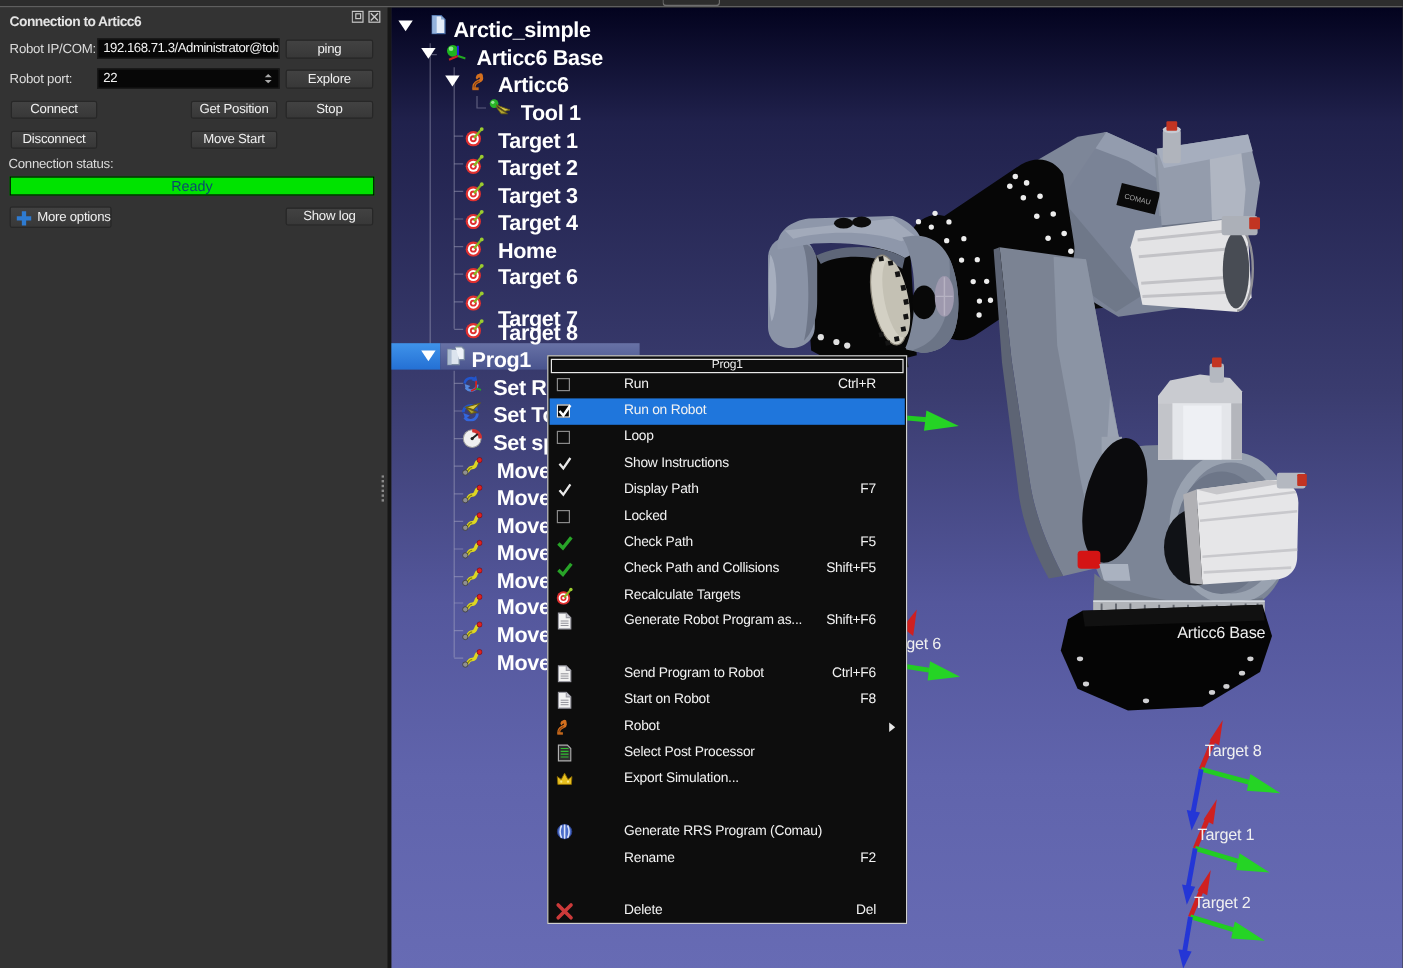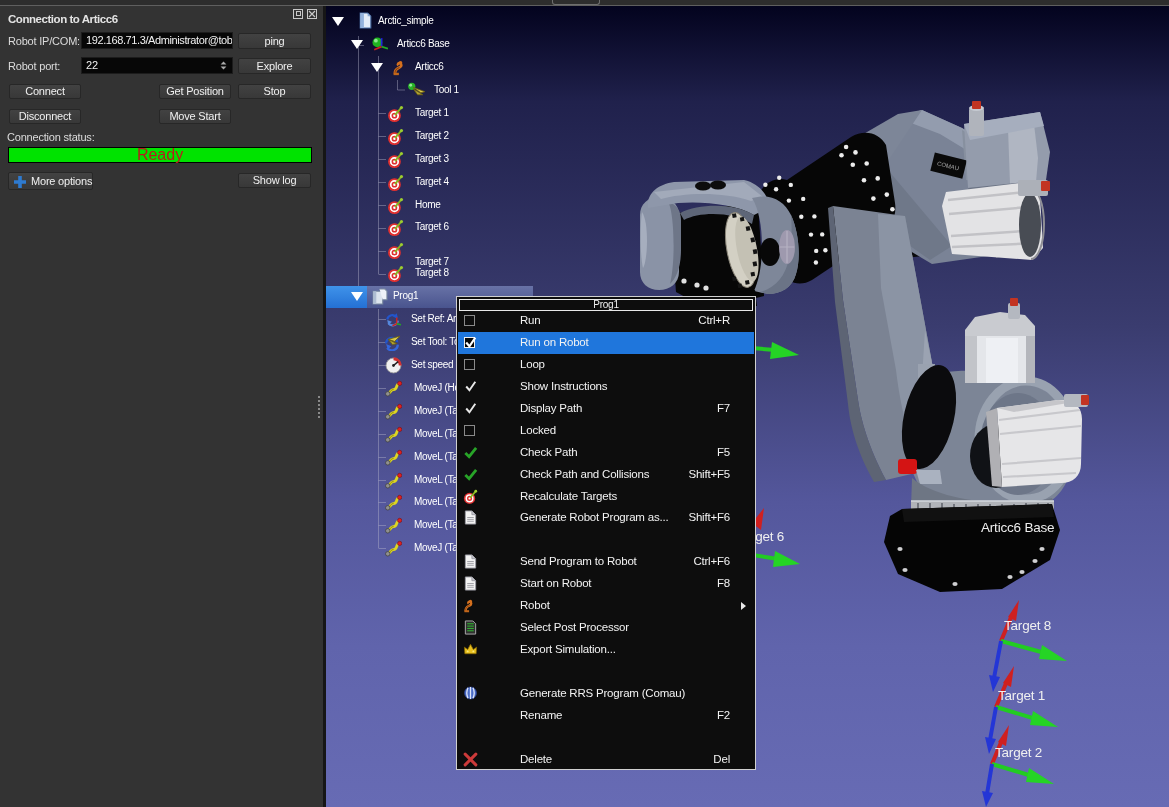--- a/index.html
+++ b/index.html
@@ -17,7 +17,7 @@
   .pbtn{position:absolute;background:linear-gradient(#424242,#383838);border:1px solid #272727;
      border-radius:2px;color:#f0f0f0;font-size:11px;letter-spacing:-0.2px;text-align:center;white-space:nowrap;}
   
-  .trow{position:absolute;color:#ffffff;font-size:10px;letter-spacing:-0.3px;white-space:nowrap;}
+  .trow{position:absolute;color:#ffffff;font-size:18px;letter-spacing:-0.3px;white-space:nowrap;font-weight:bold;}
   .tri{position:absolute;width:0;height:0;border-left:6.5px solid transparent;border-right:6.5px solid transparent;border-top:9px solid #ffffff;}
   
   #menu{position:absolute;left:456px;top:296px;width:300px;height:474px;background:#0d0d0d;

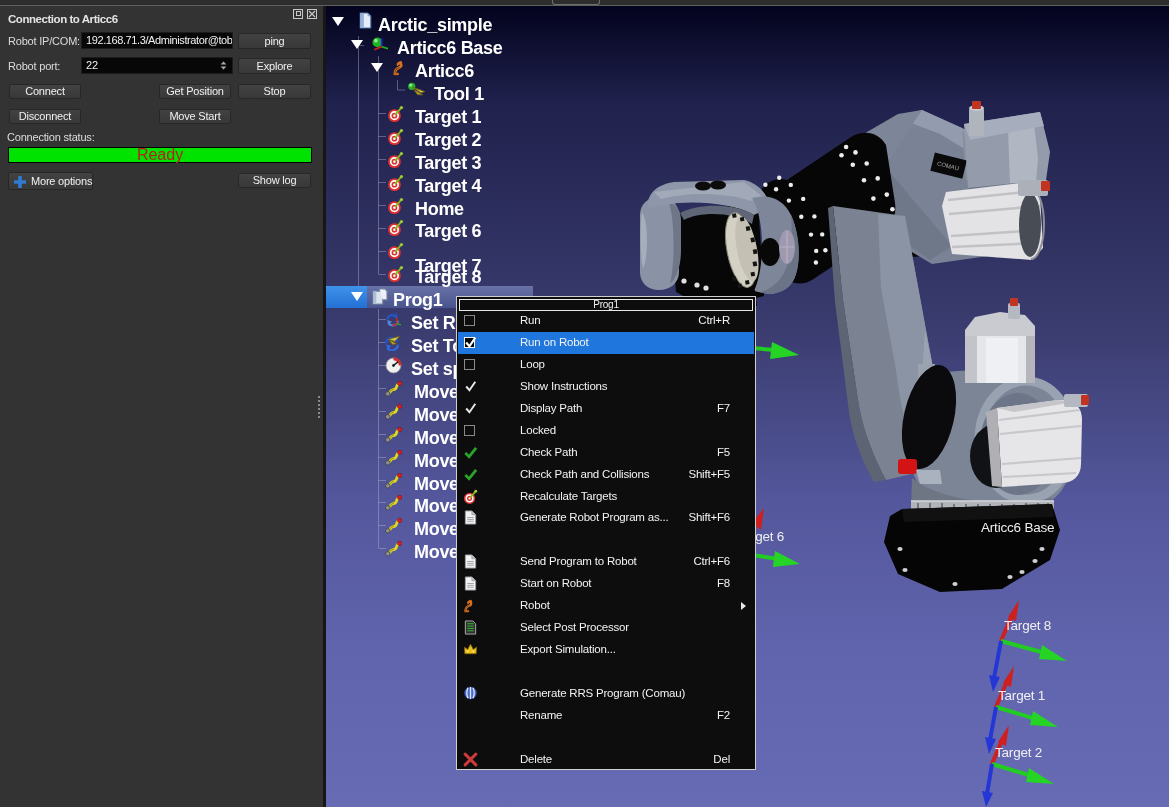--- a/index.html
+++ b/index.html
@@ -482,7 +482,7 @@
     <div class="pbtn" style="left:159px;top:103px;width:70px;height:13px;line-height:13px">Move Start</div>
     <div class="plabel" style="left:7px;top:125px">Connection status:</div>
     <div class="abs" style="left:8px;top:141px;width:302px;height:14px;background:#00e300;border:1px solid #000;
-         color:#b91c1c;font-size:16px;text-align:center;line-height:14px">Ready</div>
+         color:#0c4a6e;font-size:12px;text-align:center;line-height:14px">Ready</div>
     <div class="pbtn" style="left:8px;top:166px;width:83px;height:16px;line-height:16px;padding-left:0">
       <span style="position:absolute;left:22px;top:0">More options</span>
       <svg style="position:absolute;left:4px;top:2px" width="14" height="14" viewBox="0 0 14 14">

